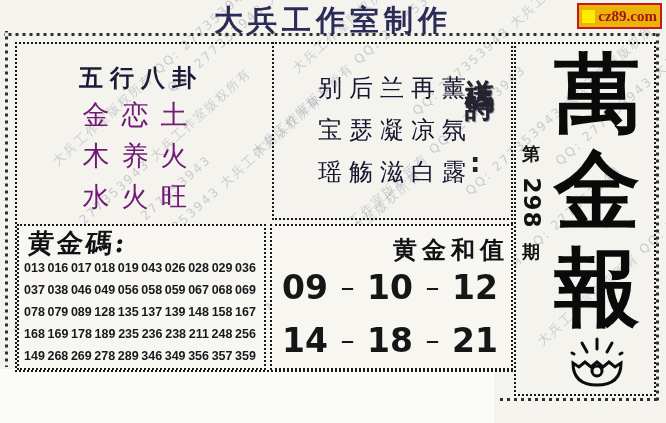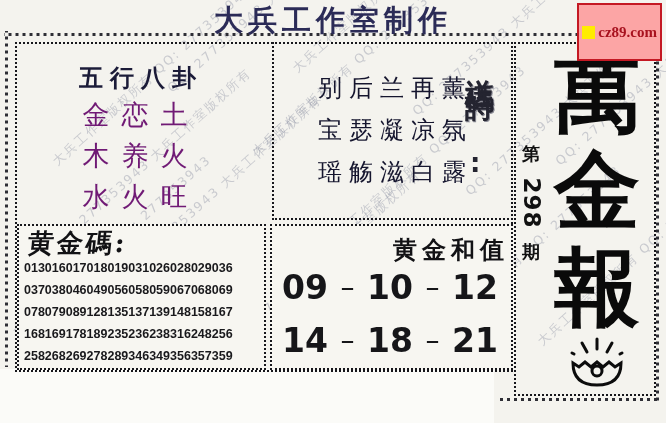--- a/index.html
+++ b/index.html
@@ -34,8 +34,8 @@
   }
   .site-badge{
     position:absolute;right:4px;top:3px;height:22px;z-index:5;
-    border:2px solid #c41823;background:#fca5a5;
-    display:flex;align-items:center;gap:3px;padding:16px 3px;
+    border:2px solid #c41823;background:#eab308;
+    display:flex;align-items:center;gap:3px;padding:0 3px;
   }
   .site-badge .sq{width:13px;height:13px;background:#ffec00;}
   .site-badge .txt{font-family:"Liberation Serif",serif;font-weight:bold;font-size:15px;color:#a8121f;}

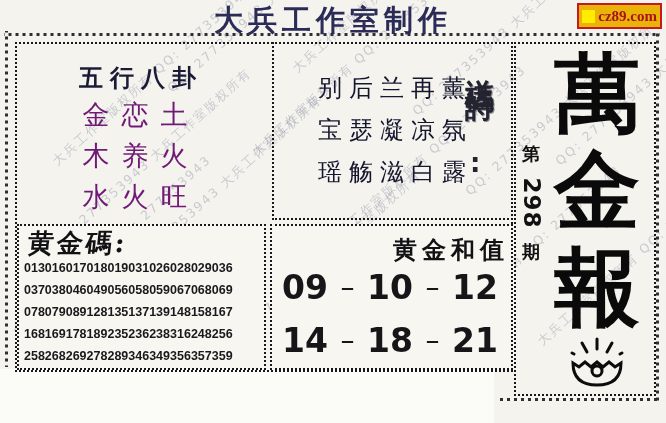--- a/index.html
+++ b/index.html
@@ -74,7 +74,7 @@
   }
   .codes-grid{position:absolute;left:24px;top:262px;width:232px;z-index:4;}
   .code-row{
-    display:flex;justify-content:flex-start;
+    display:flex;justify-content:space-between;
     font-family:"Liberation Sans",sans-serif;font-weight:600;font-size:12.5px;
     color:#19191c;line-height:13px;margin-bottom:9px;
   }

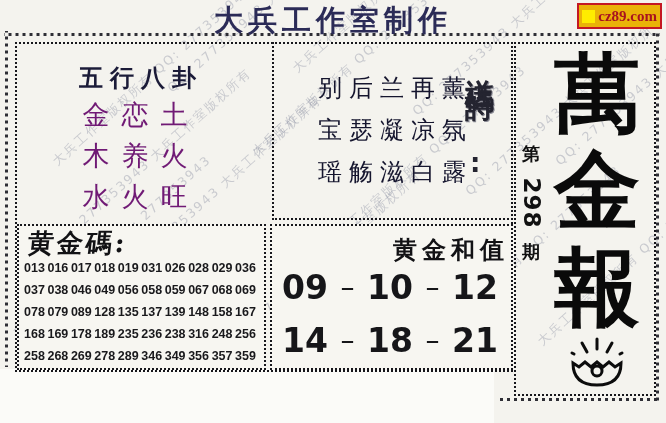--- a/index.html
+++ b/index.html
@@ -162,7 +162,7 @@
         <span class="code-cell">017</span>
         <span class="code-cell">018</span>
         <span class="code-cell">019</span>
-        <span class="code-cell">031</span>
+        <span class="code-cell">043</span>
         <span class="code-cell">026</span>
         <span class="code-cell">028</span>
         <span class="code-cell">029</span>

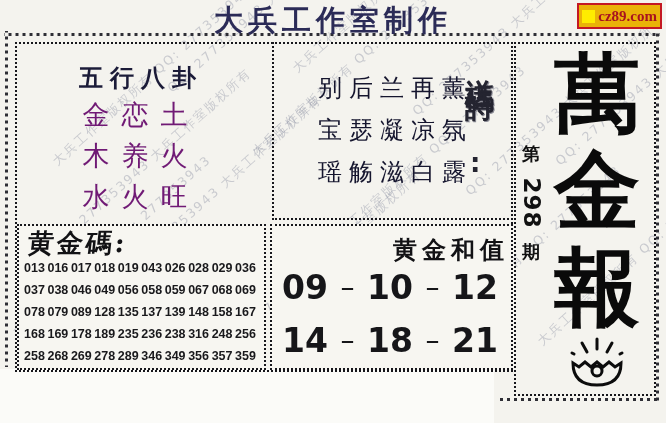--- a/index.html
+++ b/index.html
@@ -200,7 +200,7 @@
         <span class="code-cell">235</span>
         <span class="code-cell">236</span>
         <span class="code-cell">238</span>
-        <span class="code-cell">316</span>
+        <span class="code-cell">211</span>
         <span class="code-cell">248</span>
         <span class="code-cell">256</span>
       </div>

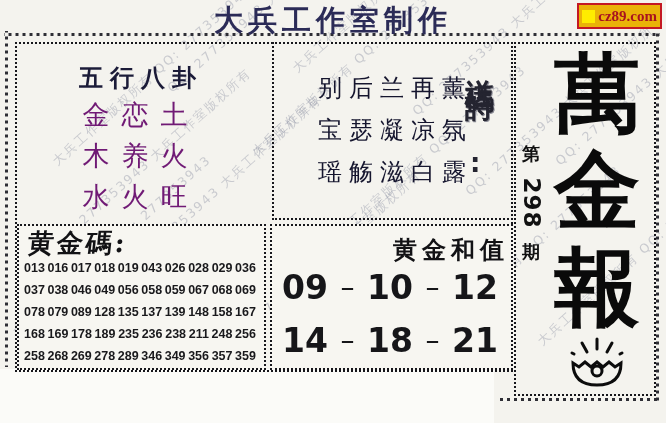--- a/index.html
+++ b/index.html
@@ -205,7 +205,7 @@
         <span class="code-cell">256</span>
       </div>
       <div class="code-row">
-        <span class="code-cell">258</span>
+        <span class="code-cell">149</span>
         <span class="code-cell">268</span>
         <span class="code-cell">269</span>
         <span class="code-cell">278</span>

